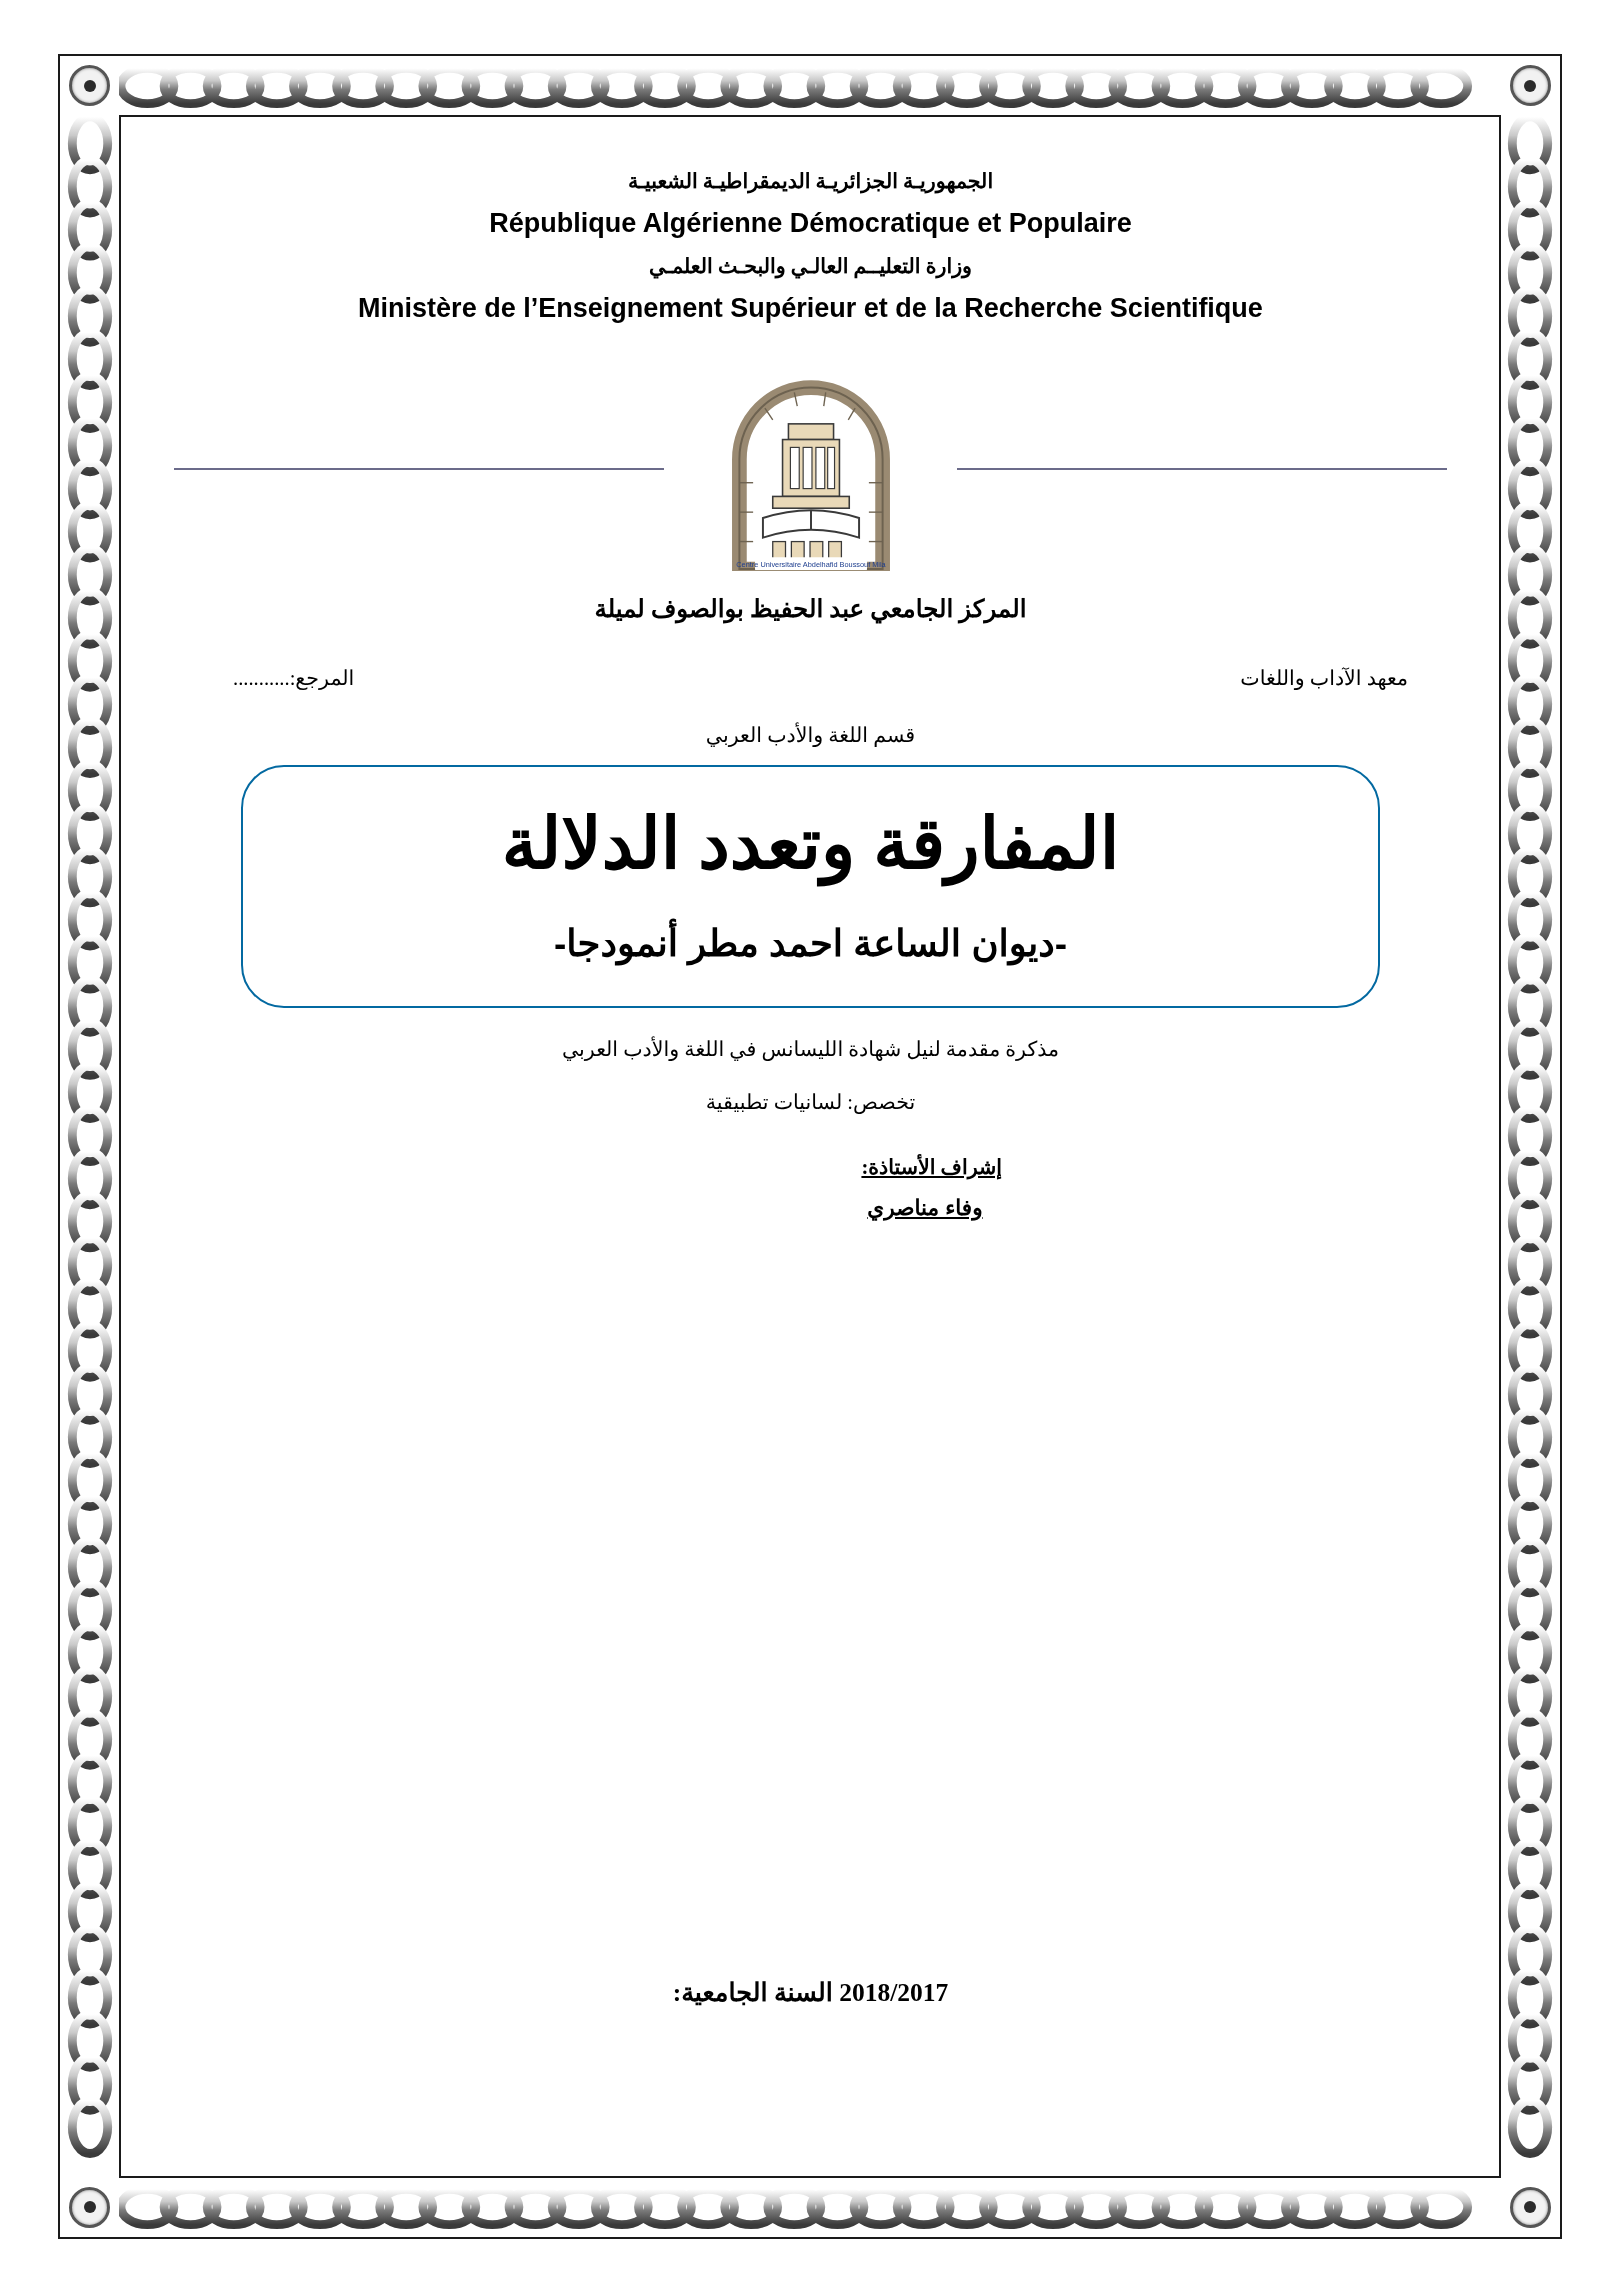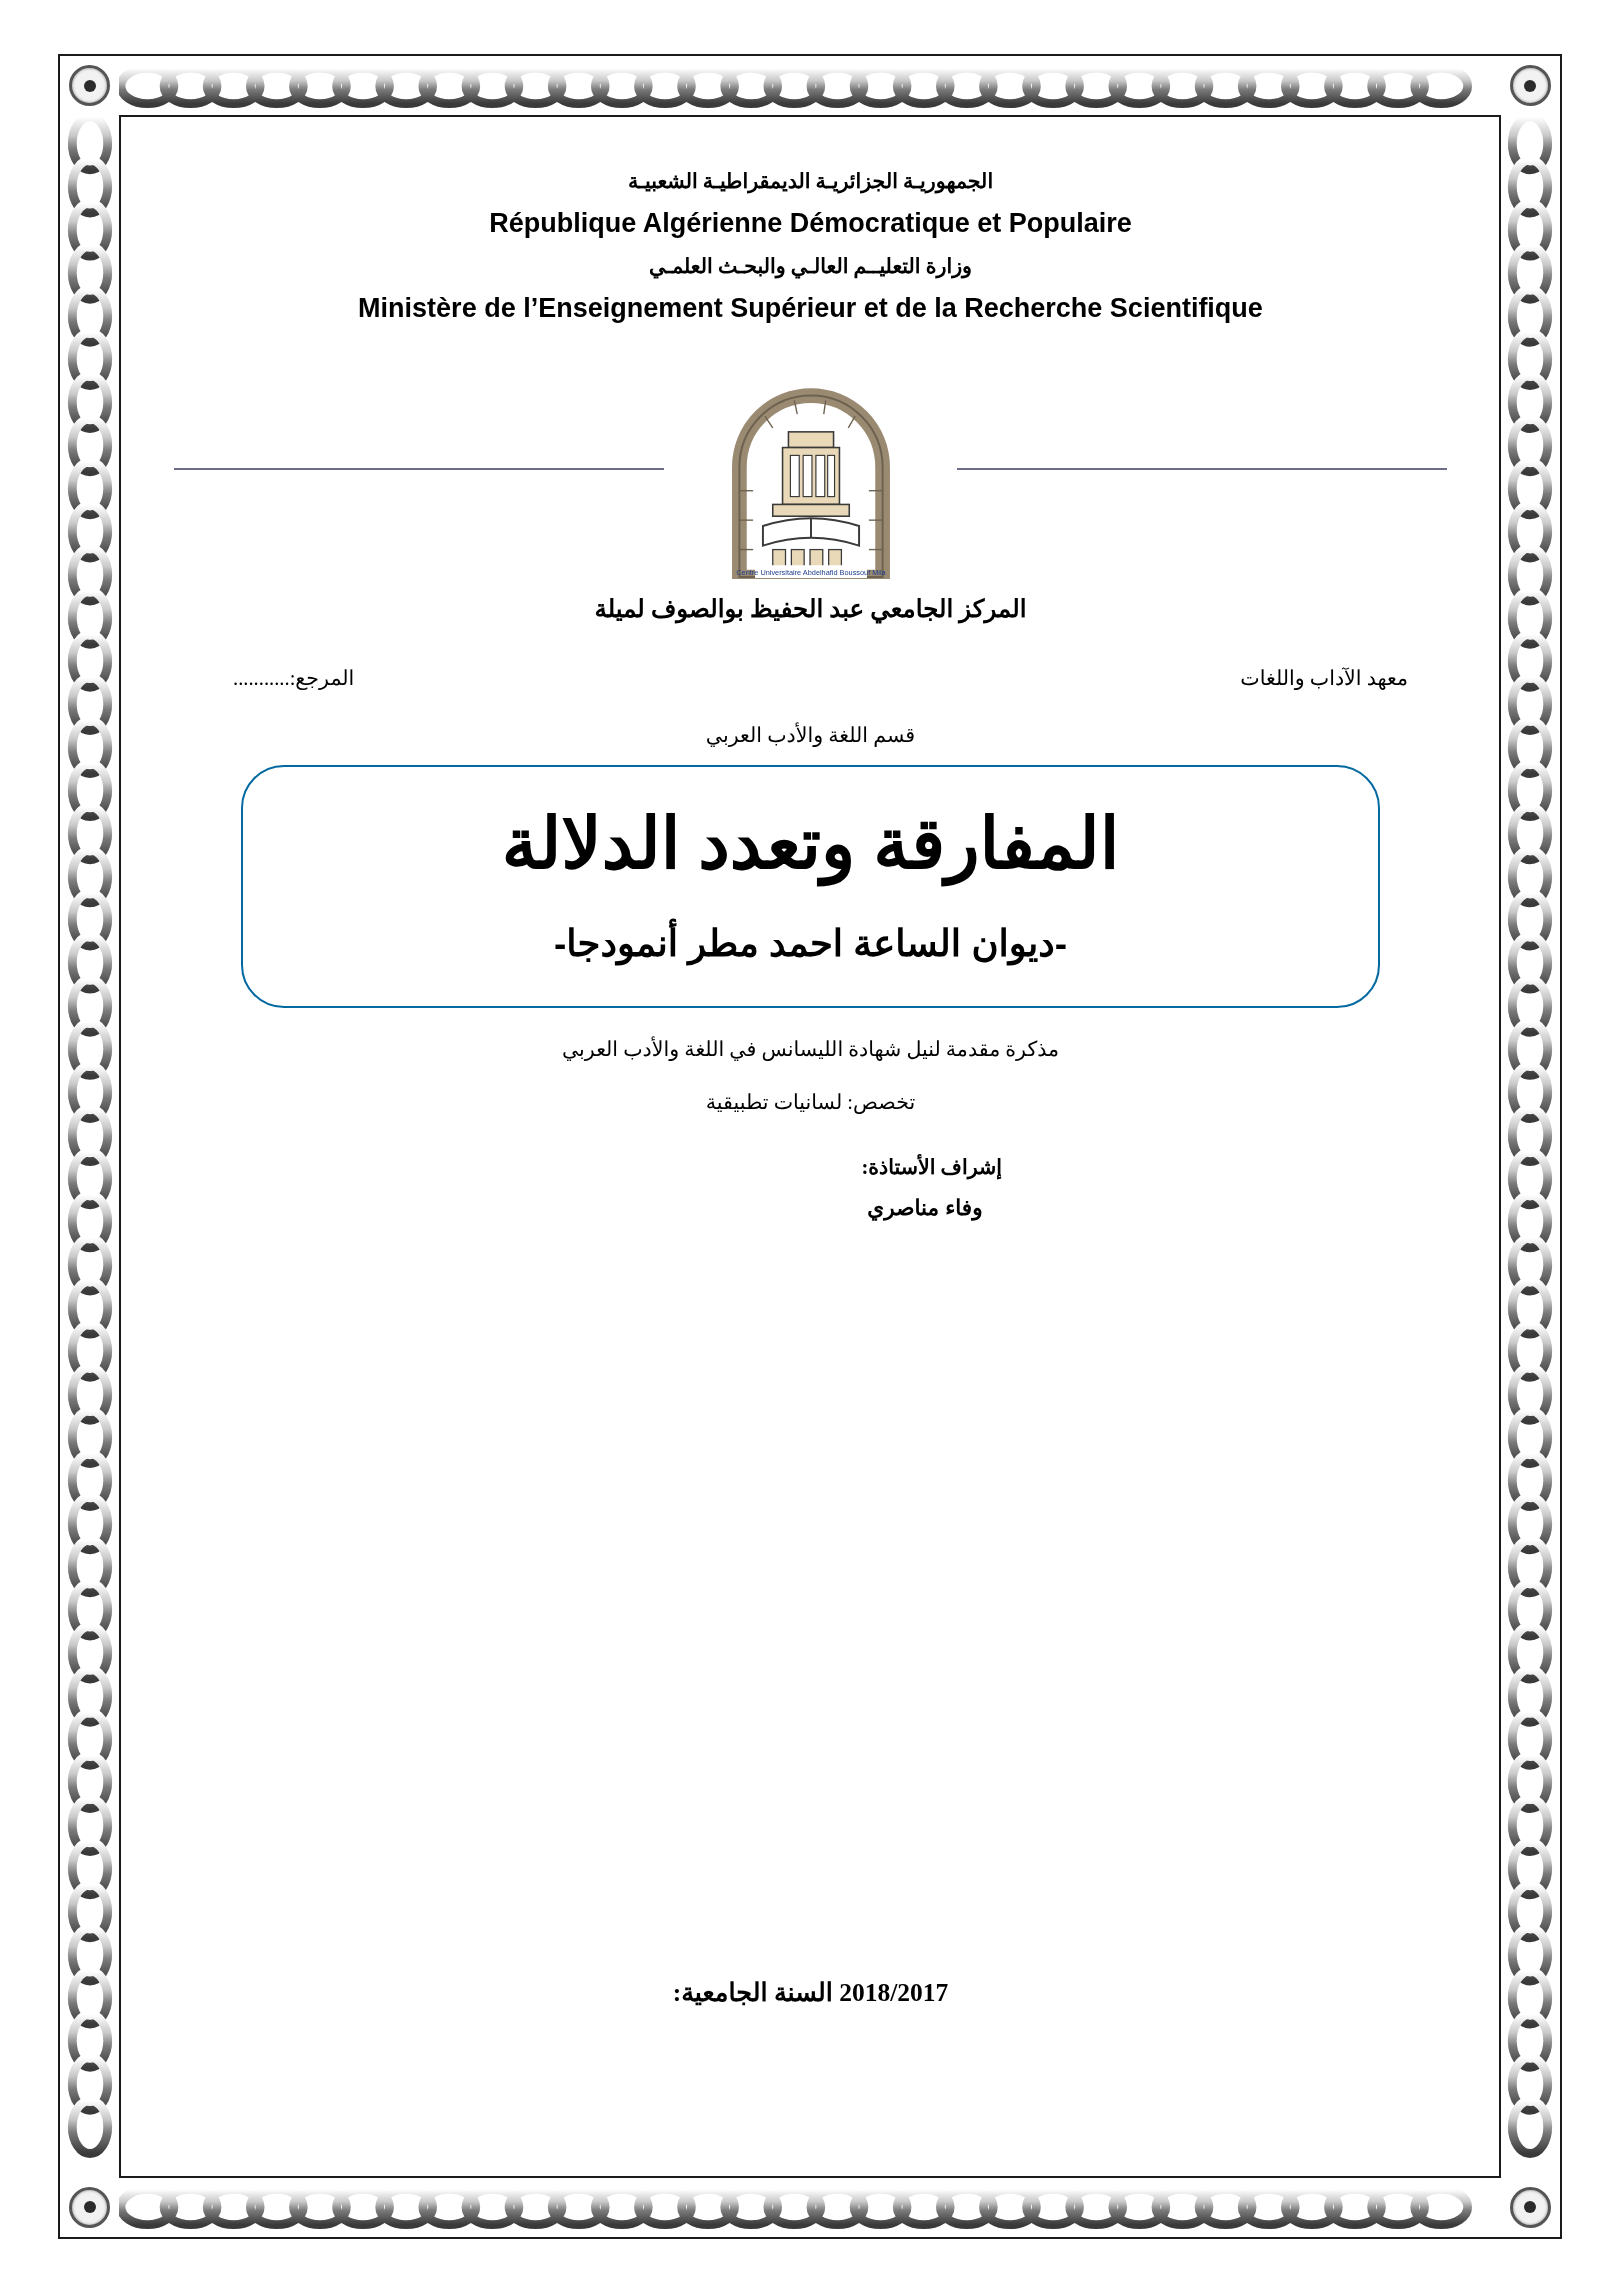--- a/index.html
+++ b/index.html
@@ -125,7 +125,7 @@
   .logo {
     position: absolute;
     left: 50%;
-    top: 8px;
+    top: 0;
     transform: translateX(-50%);
     width: 214px;
     height: 206px;

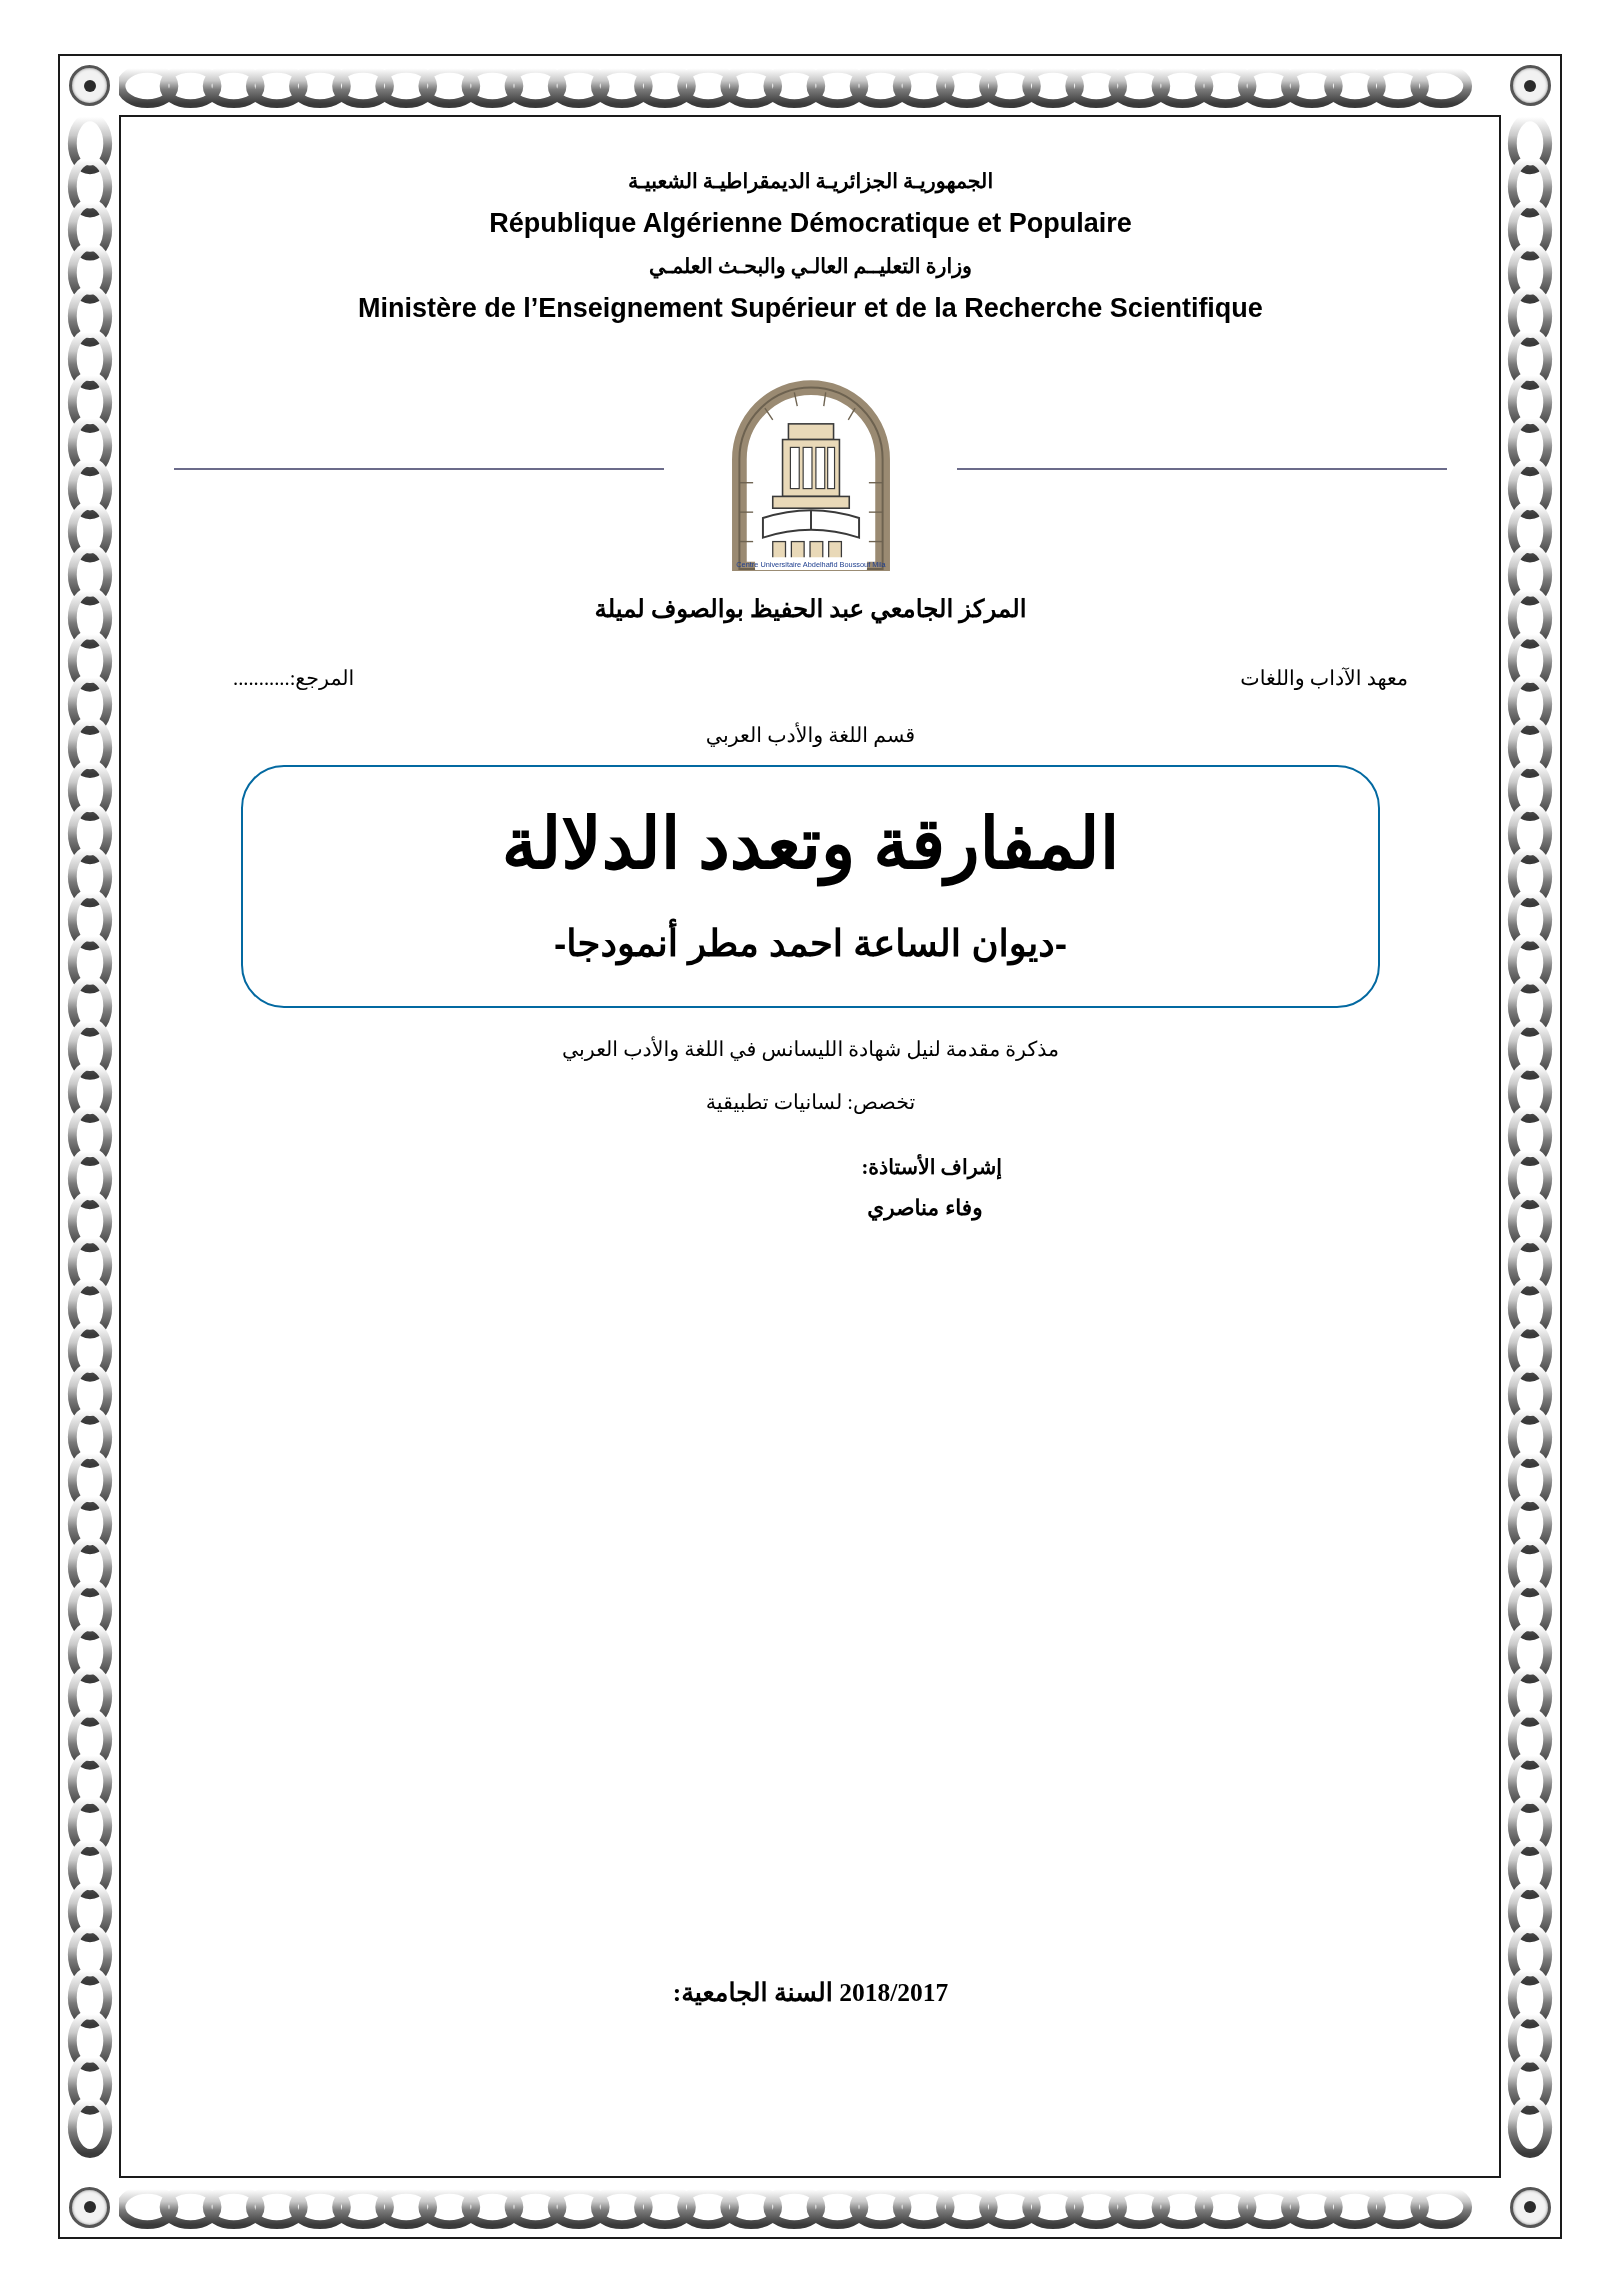--- a/index.html
+++ b/index.html
@@ -196,7 +196,7 @@
     margin-top: 41px;
     font-size: 20.6px;
   }
-  .people .col { width: 46%; }
+  .people .col { width: 46%; text-decoration: underline; }
   .people .col.right { text-align: right; padding-right: 27.4px; }
   .people .col.left  { text-align: left;  padding-left: 35px; }
   .people .lbl { font-weight: bold; }

